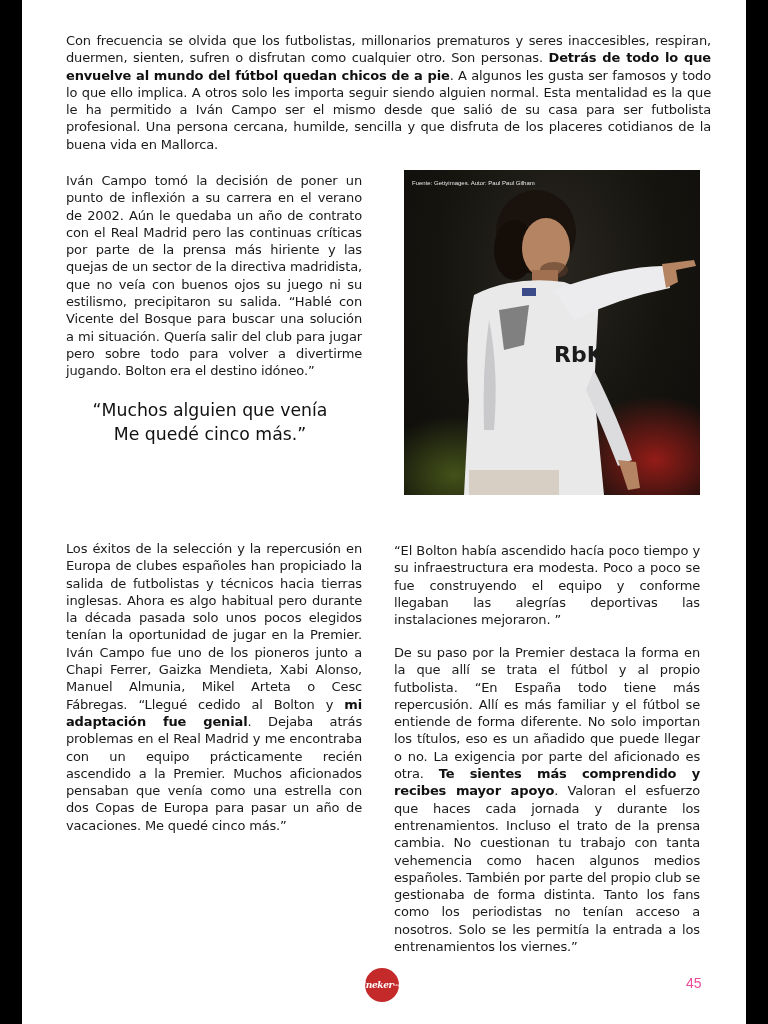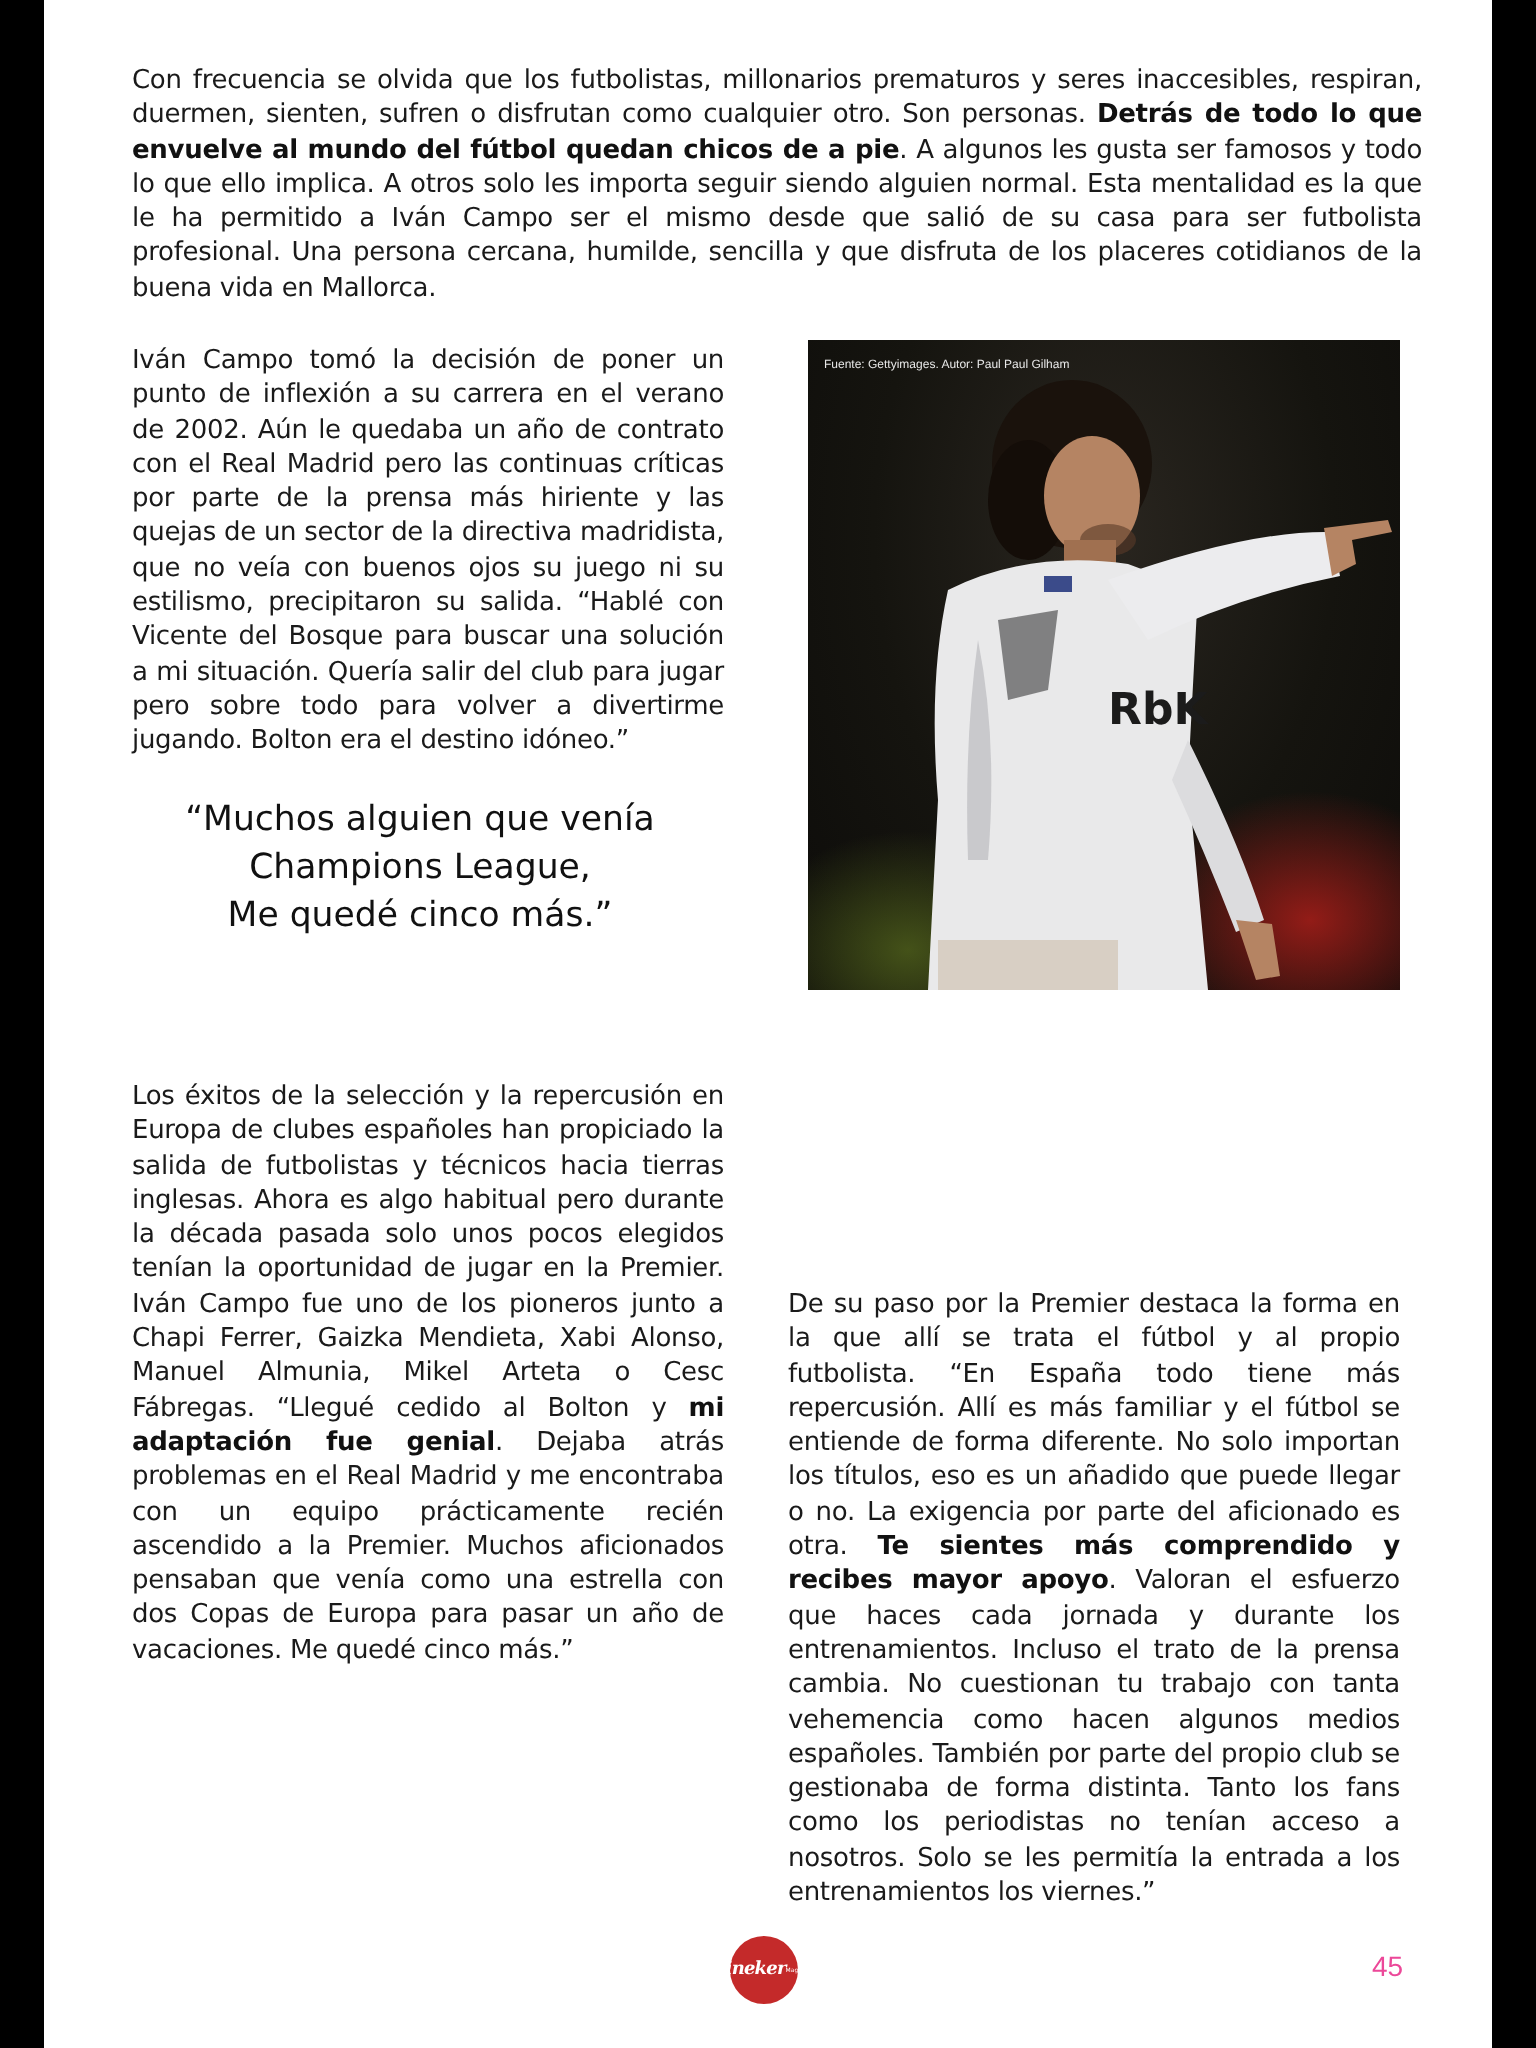--- a/index.html
+++ b/index.html
@@ -67,7 +67,6 @@
 
   <div class="pullquote">
     <div>“Muchos alguien que venía</div>
-    <div>Champions League,</div>
     <div>Me quedé cinco más.”</div>
   </div>
 

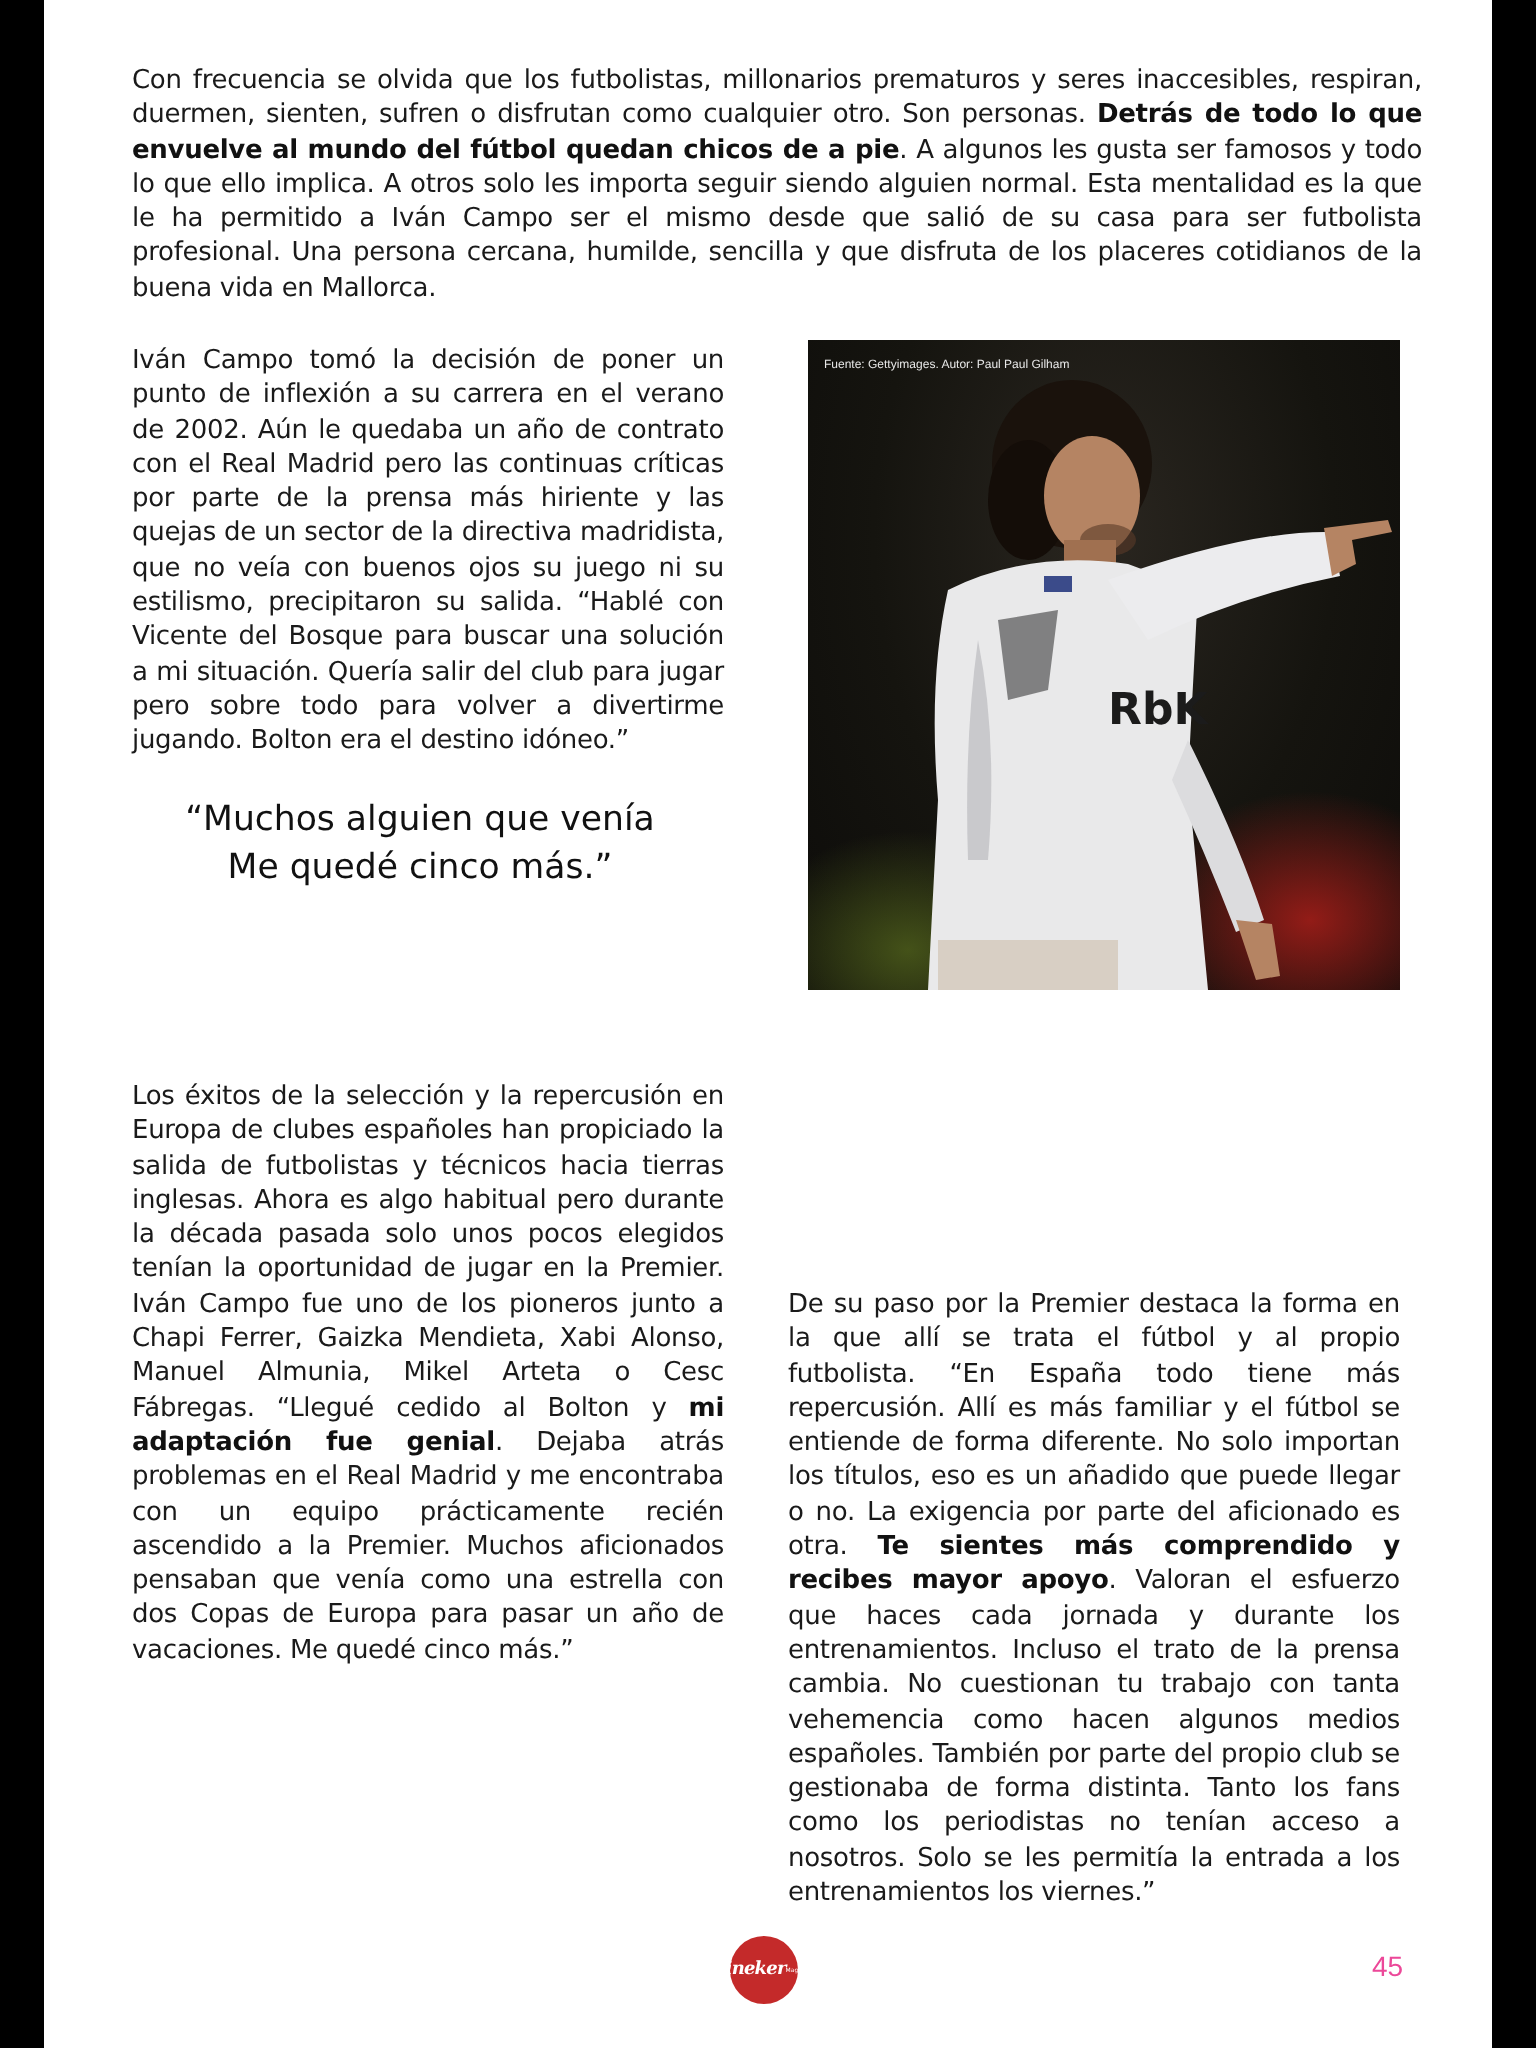--- a/index.html
+++ b/index.html
@@ -107,6 +107,7 @@
     <div class="credit">Fuente: Gettyimages. Autor: Paul Paul Gilham</div>
   </div>
 
+  <p class="para" id="right1">“El Bolton había ascendido hacía poco tiempo y su infraestructura era modesta. Poco a poco se fue construyendo el equipo y conforme llegaban las alegrías deportivas las instalaciones mejoraron. ”</p>
 
   <p class="para" id="right2"><span>De su paso por la Premier destaca la forma en la que allí se trata el fútbol y al propio futbolista. “En España todo tiene más repercusión. Allí es más familiar y el fútbol se entiende de forma diferente. No solo importan los títulos, eso es un añadido que puede llegar o no. La exigencia por parte del aficionado es otra. </span><b>Te sientes más comprendido y recibes mayor apoyo</b><span>. Valoran el esfuerzo que haces cada jornada y durante los entrenamientos. Incluso el trato de la prensa cambia. No cuestionan tu trabajo con tanta vehemencia como hacen algunos medios españoles. También por parte del propio club se gestionaba de forma distinta. Tanto los fans como los periodistas no tenían acceso a nosotros. Solo se les permitía la entrada a los entrenamientos los viernes.”</span></p>
 

